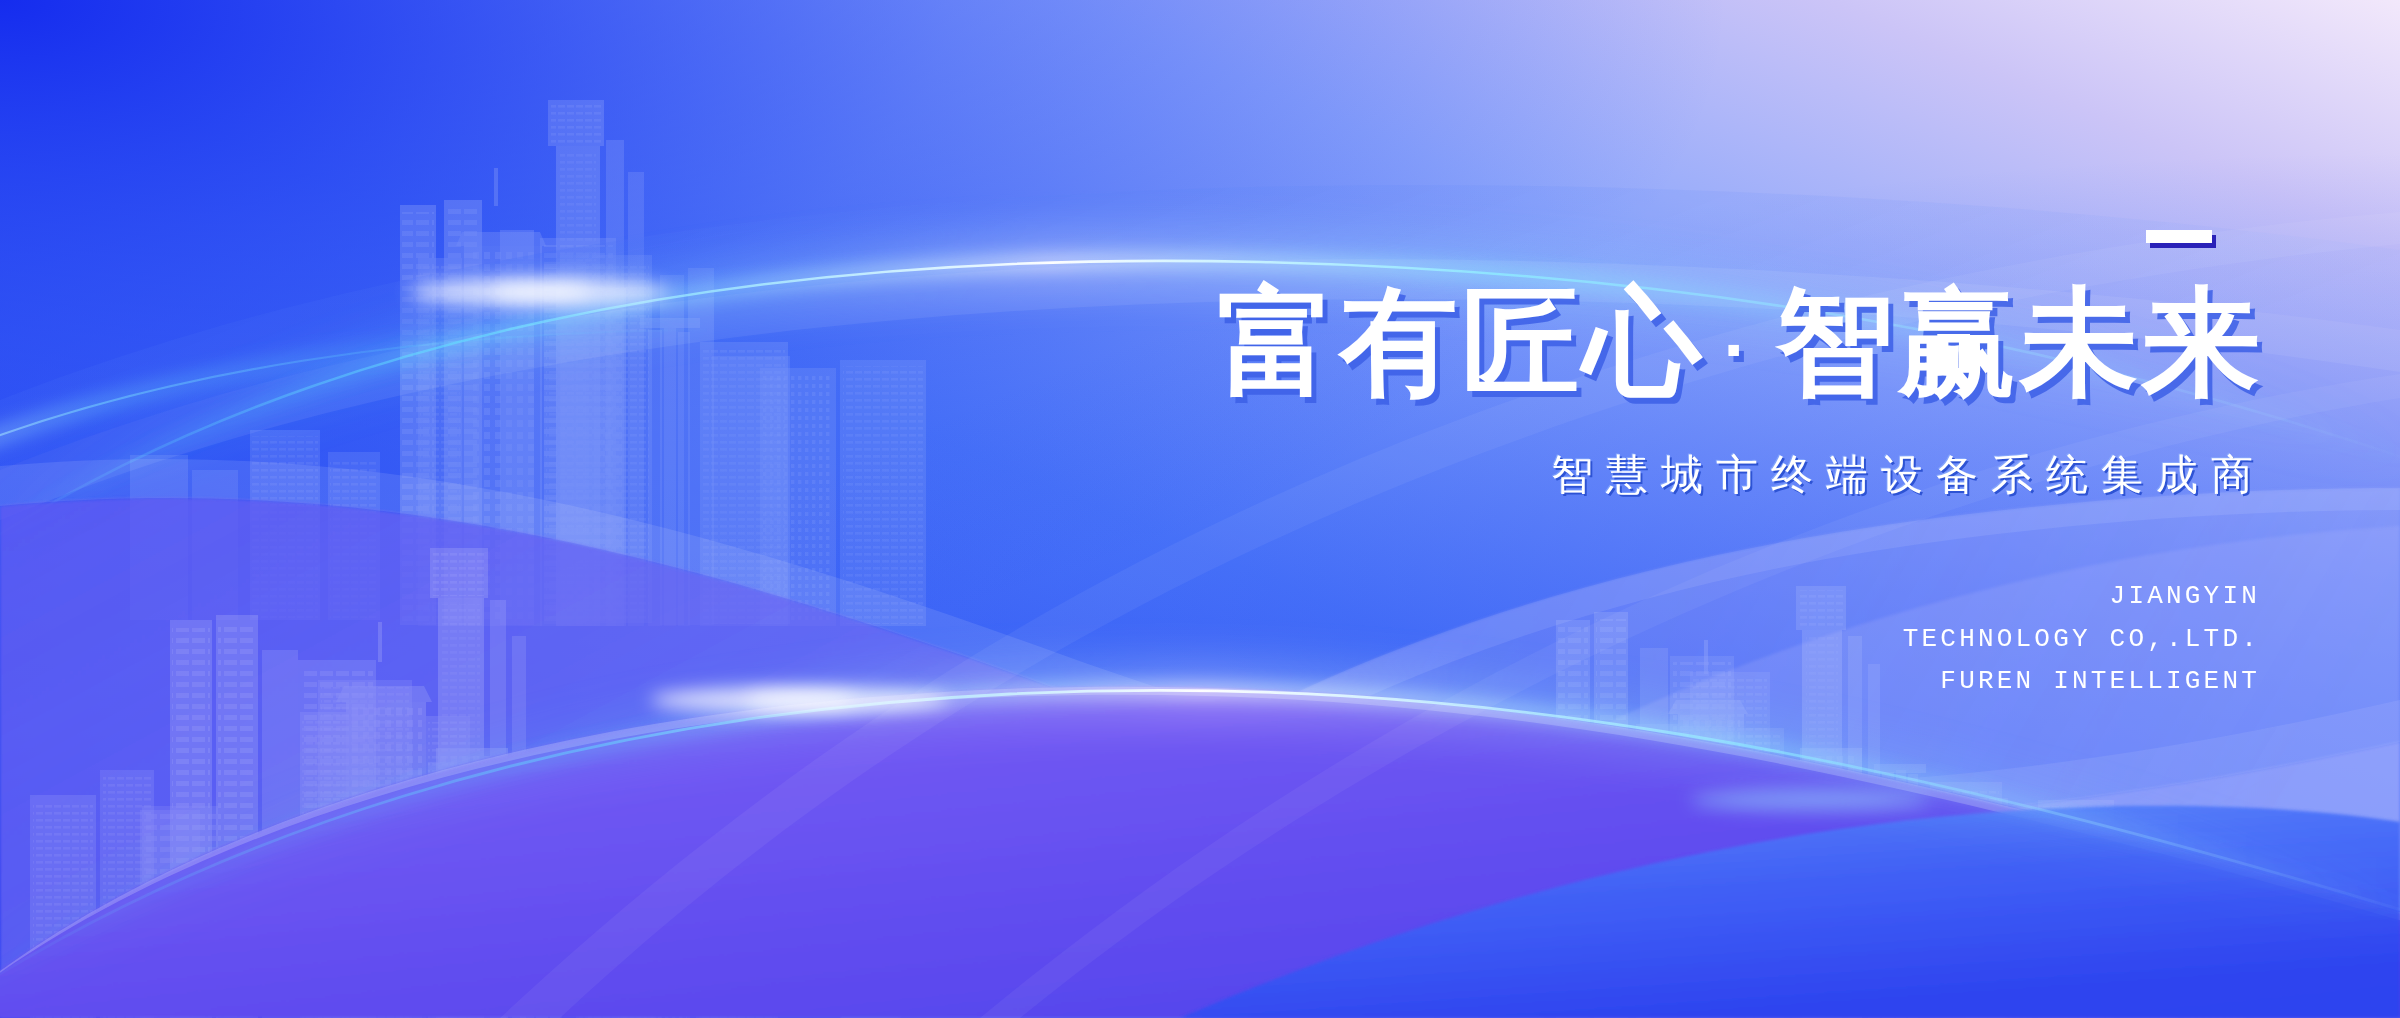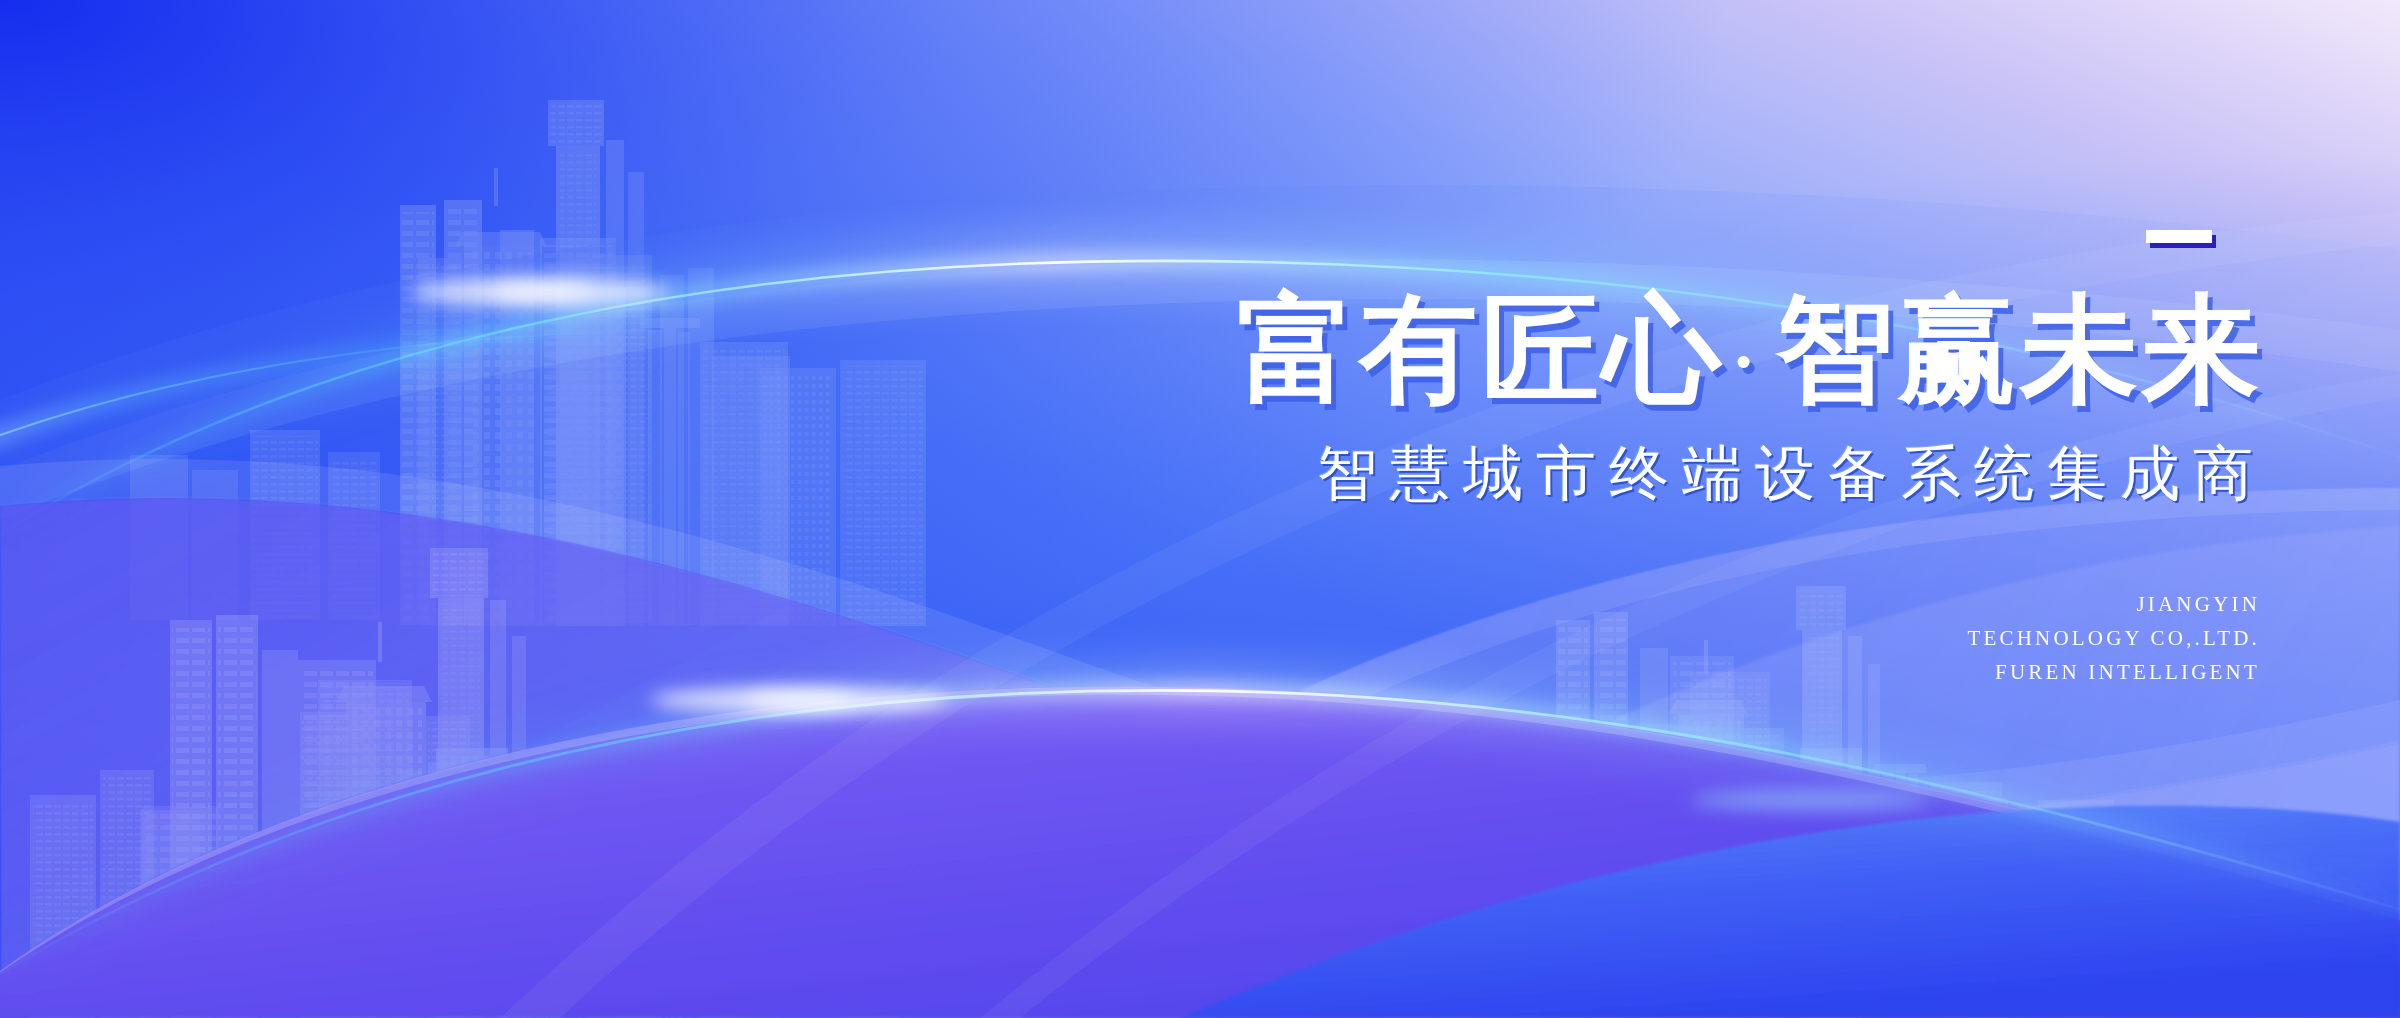--- a/index.html
+++ b/index.html
@@ -9,7 +9,7 @@
     width:2400px;
     height:1018px;
     overflow:hidden;
-    font-family:Liberation Serif, serif;
+    font-family:Liberation Mono, monospace;
     background:#2b55f0;
   }
   .layer{position:absolute;inset:0;}

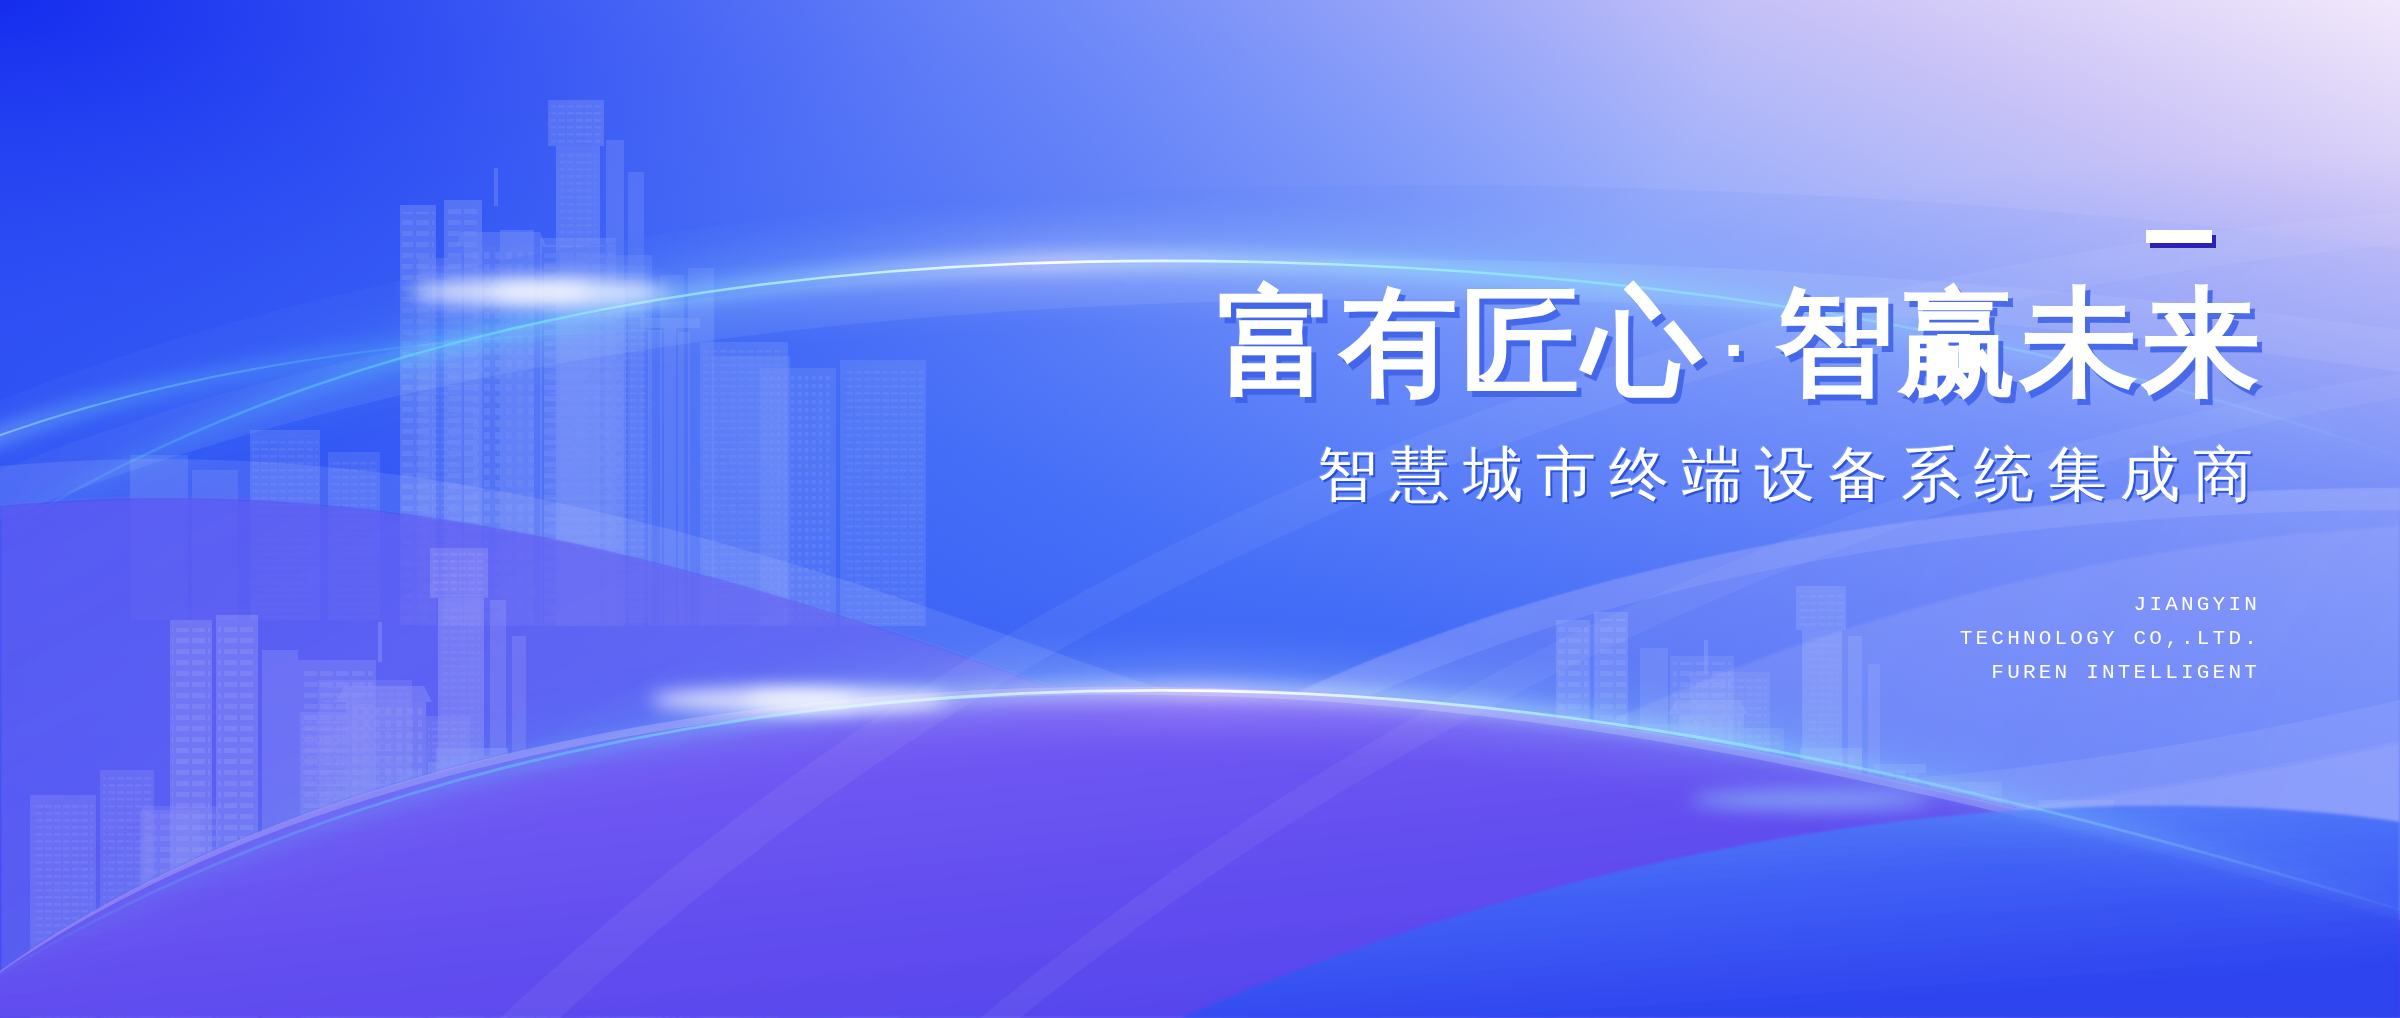--- a/index.html
+++ b/index.html
@@ -51,8 +51,8 @@
     padding:0 6px;
   }
   #subtitle{
-    margin-top:20px;
-    font-size:60px;
+    margin-top:32px;
+    font-size:42px;
     letter-spacing:13px;
     color:#ffffff;
     white-space:nowrap;

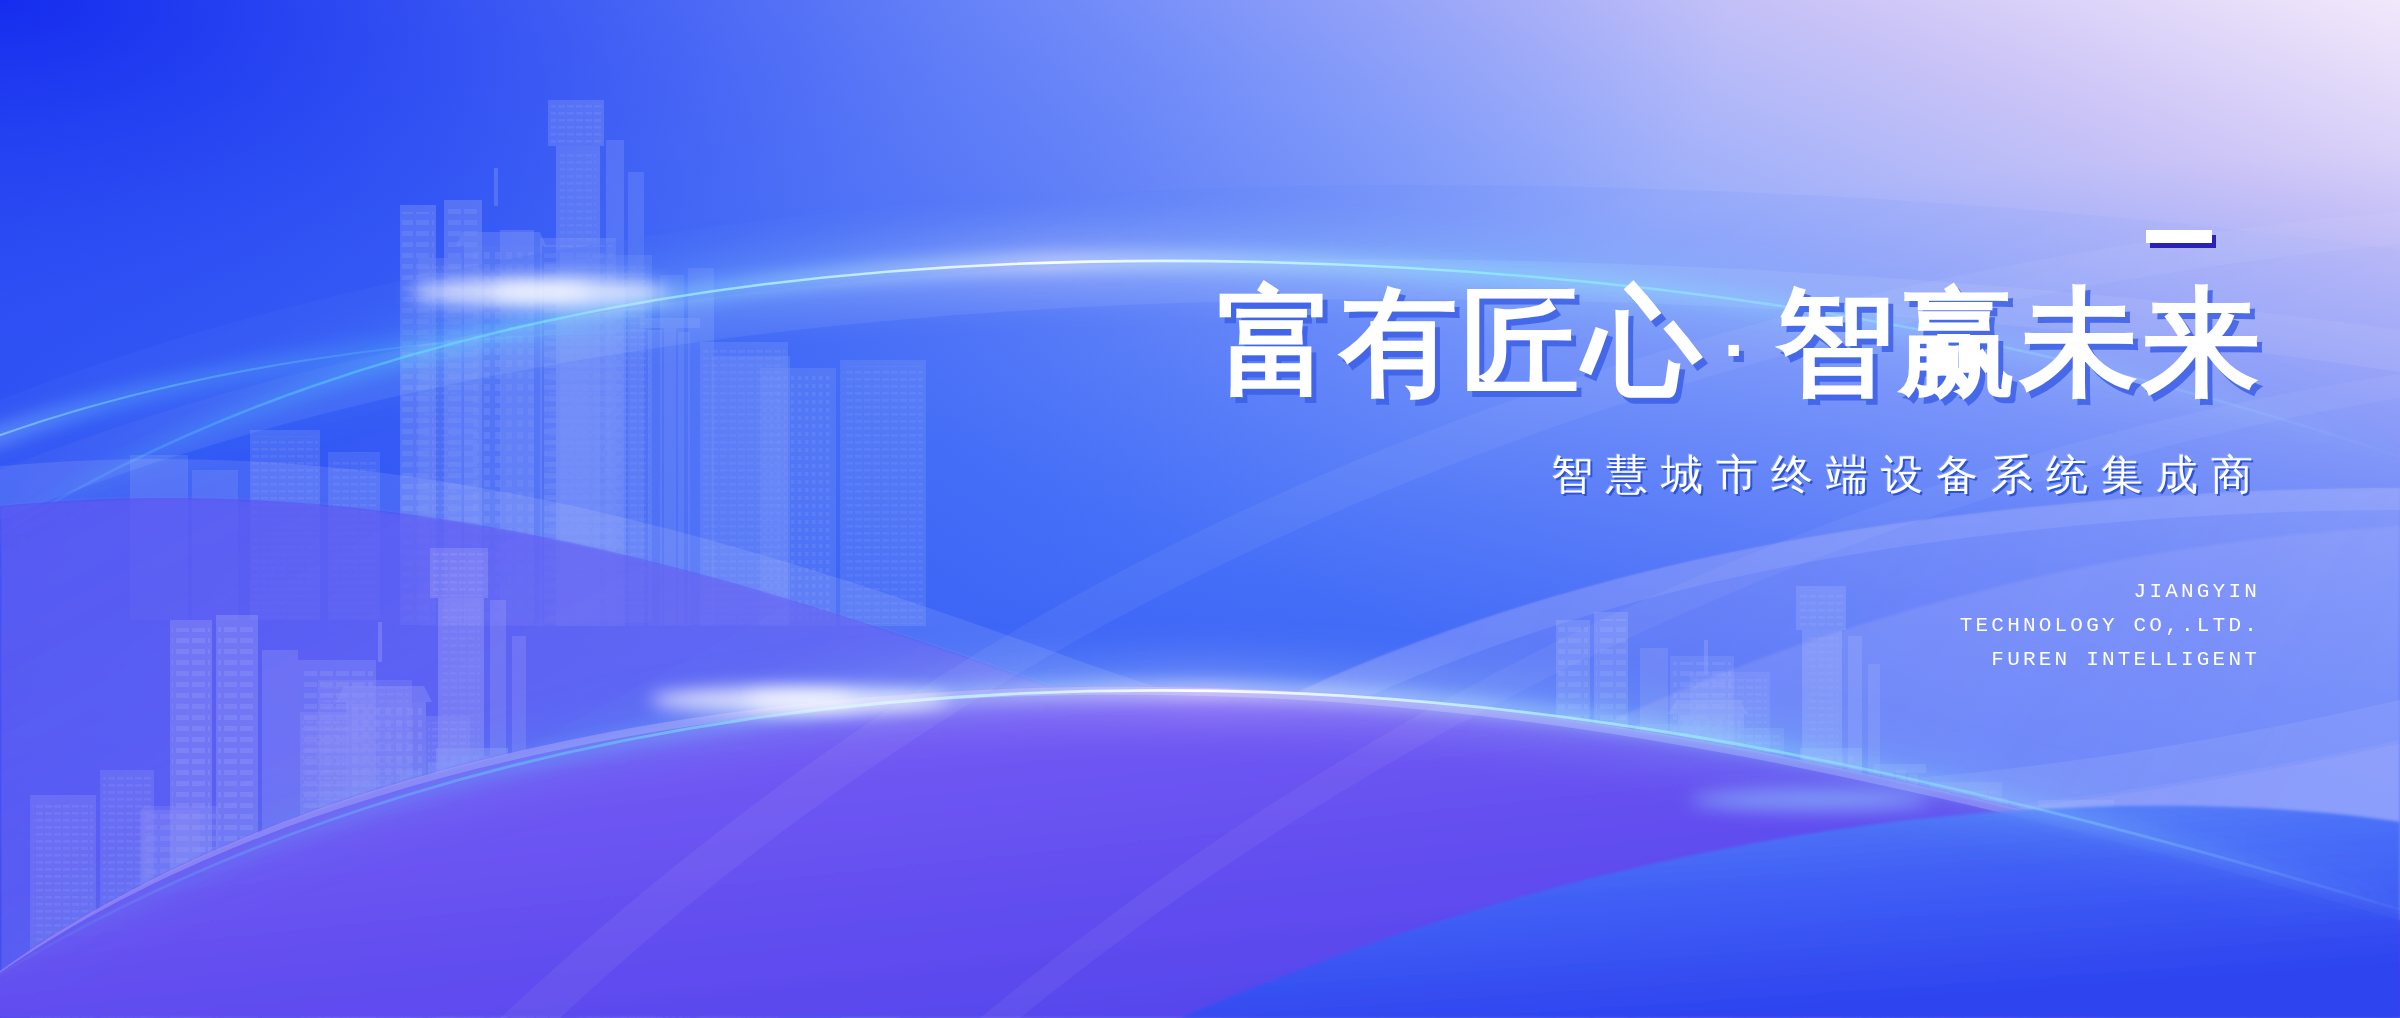--- a/index.html
+++ b/index.html
@@ -65,7 +65,7 @@
     margin-top:72px;
     padding-right:10px;
     color:#ffffff;
-    font-size:21px;
+    font-size:26px;
     line-height:1.62;
     letter-spacing:3.2px;
   }

